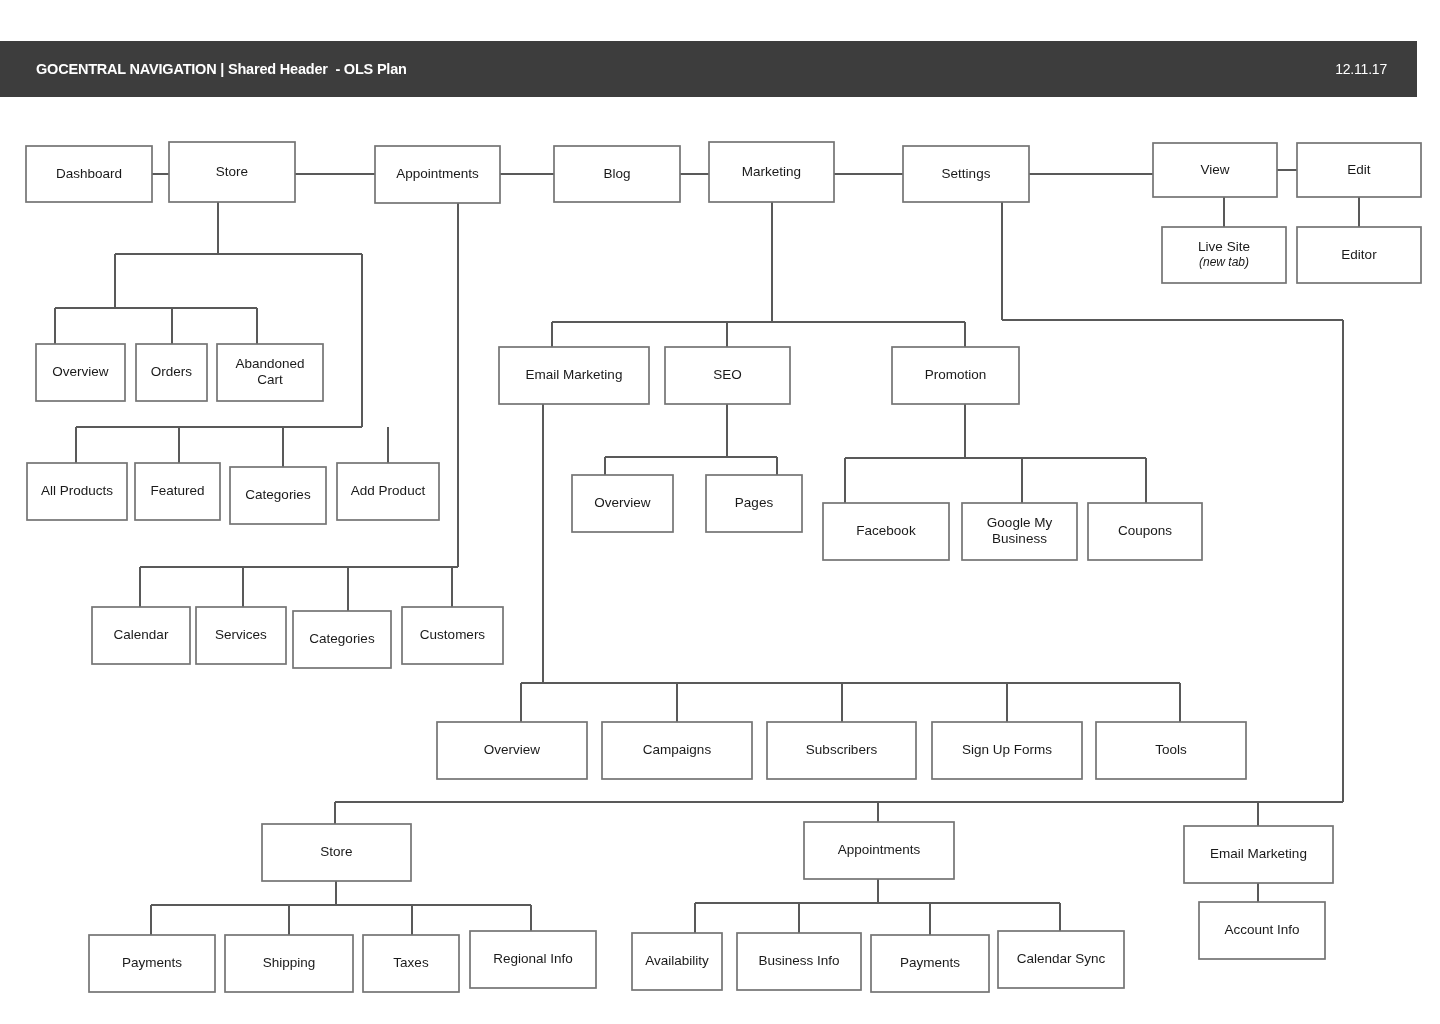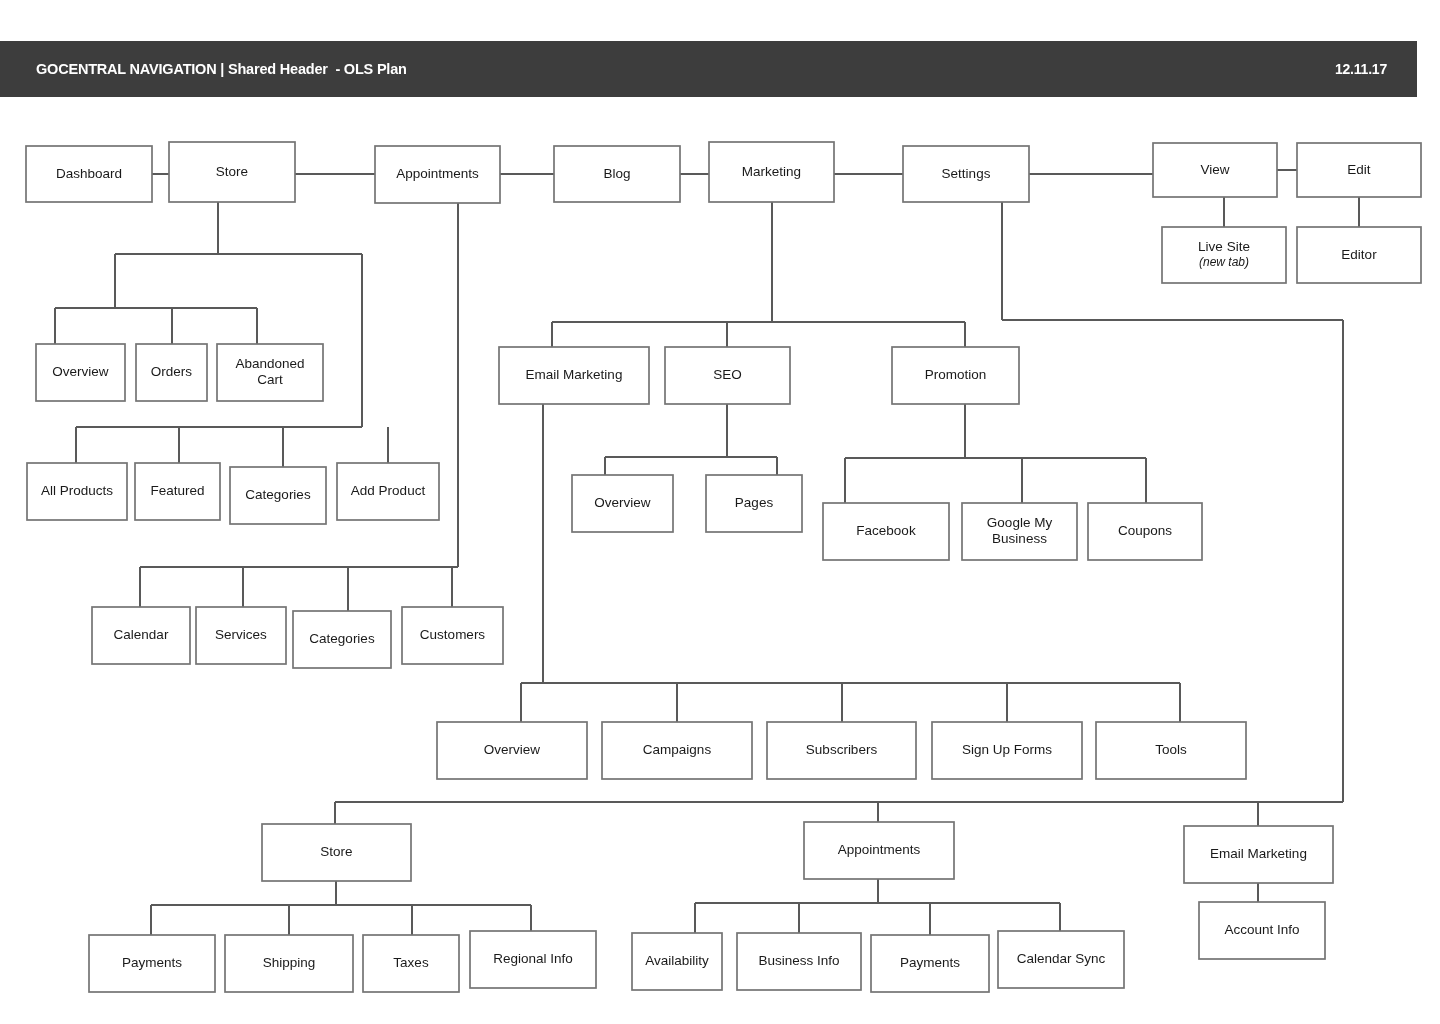--- a/index.html
+++ b/index.html
@@ -38,7 +38,7 @@
   #header-date {
     color: #ffffff;
     font-size: 14px;
-    font-weight: bold;
+    font-weight: normal;
     letter-spacing: -0.2px;
   }
   #diagram-canvas {

